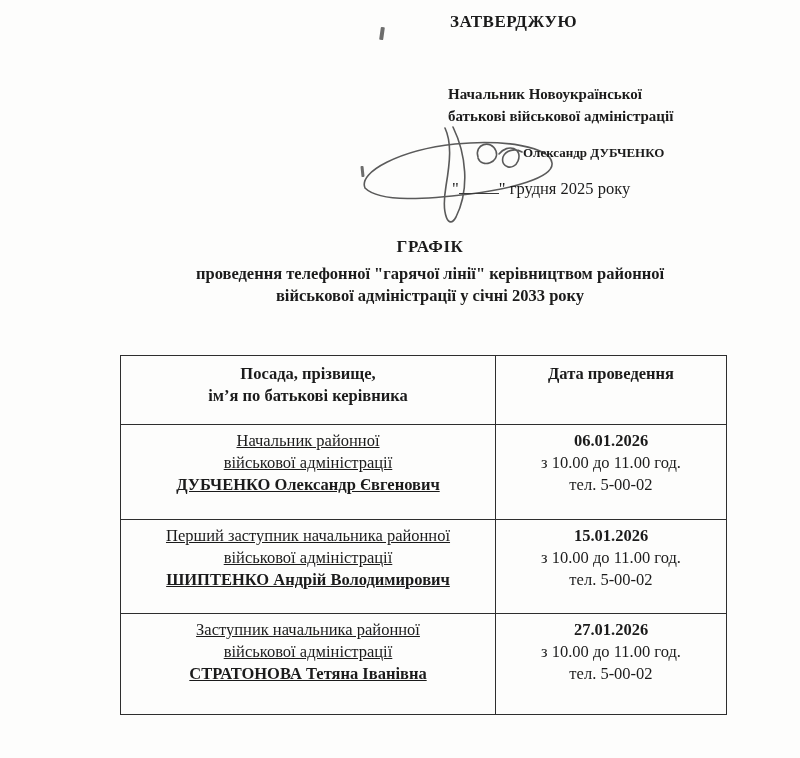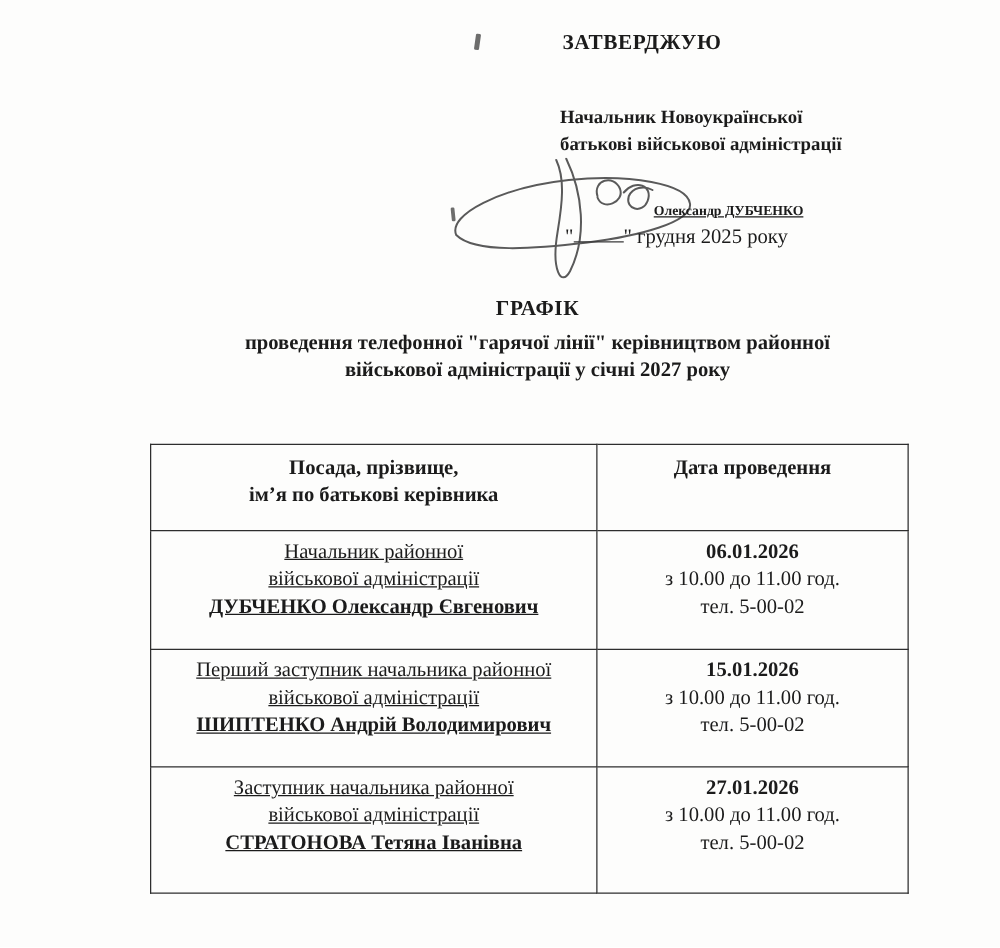--- a/index.html
+++ b/index.html
@@ -20,7 +20,7 @@
   .approval-stamp {
     position: absolute;
     left: 450px;
-    top: 24px;
+    top: 12px;
     font-size: 17px;
     font-weight: bold;
     letter-spacing: 0.5px;

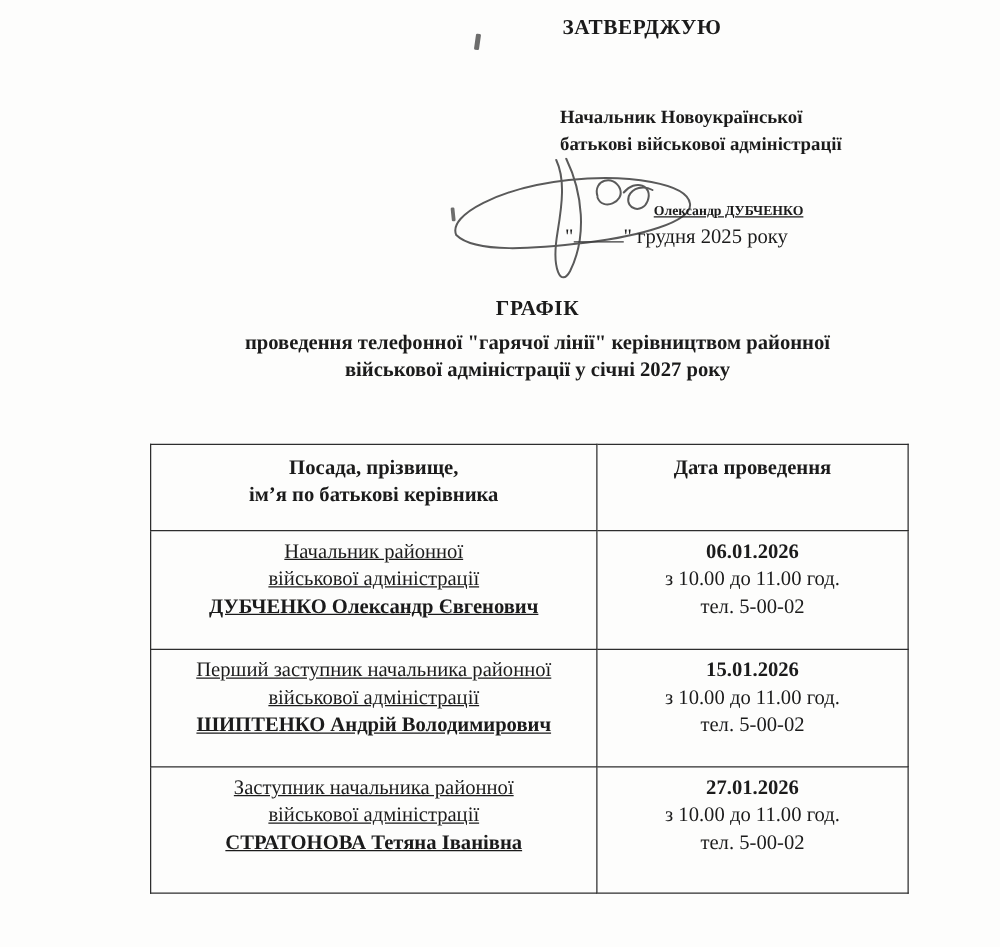--- a/index.html
+++ b/index.html
@@ -45,11 +45,10 @@
   .approver-name {
     position: absolute;
     left: 523px;
-    top: 163px;
-    font-size: 11px;
-    font-weight: bold;
-    white-space: nowrap;
-    text-decoration: underline;
+    top: 145px;
+    font-size: 13px;
+    font-weight: bold;
+    white-space: nowrap;
   }
   .date-line {
     position: absolute;

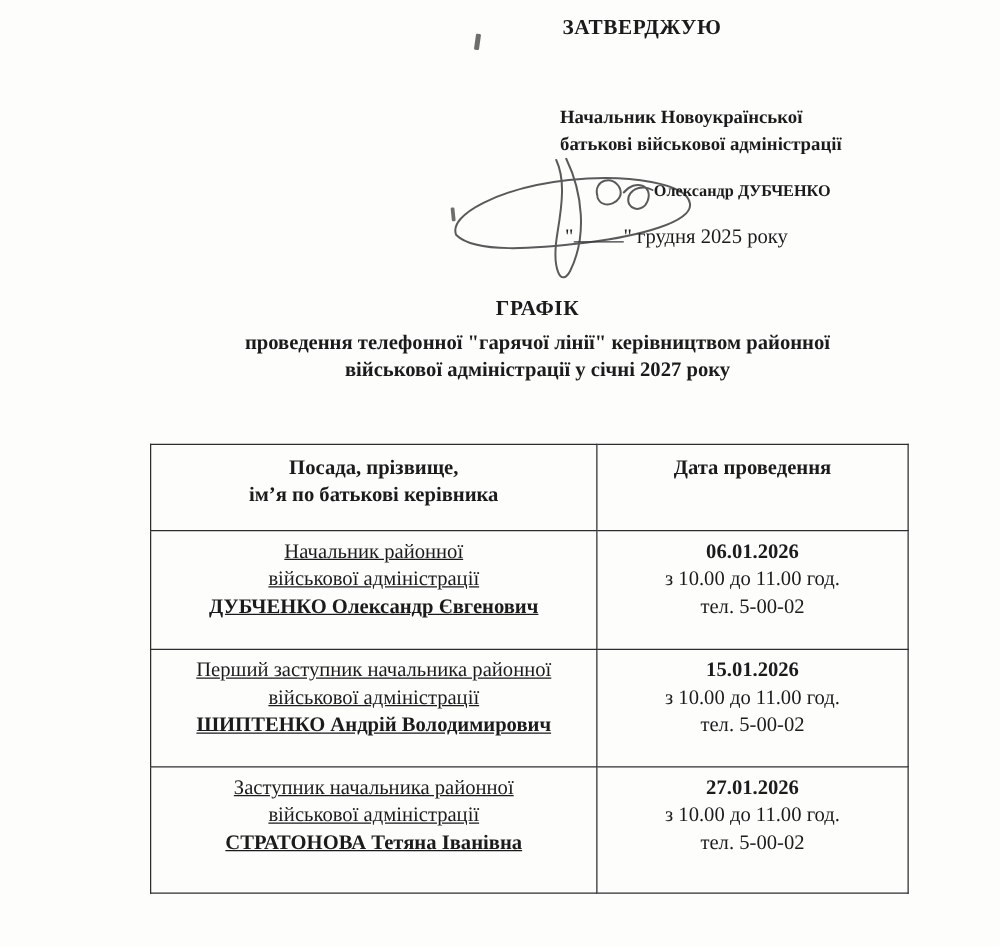--- a/index.html
+++ b/index.html
@@ -158,7 +158,7 @@
   <div class="doc-title">
     <div class="t1">ГРАФІК</div>
     <div class="t2">проведення телефонної "гарячої лінії" керівництвом районної</div>
-    <div class="t3">військової адміністрації  у січні 2027 року</div>
+    <div class="t3">військової адміністрації  у січні 2033 року</div>
   </div>
 
   <table class="sched-table">

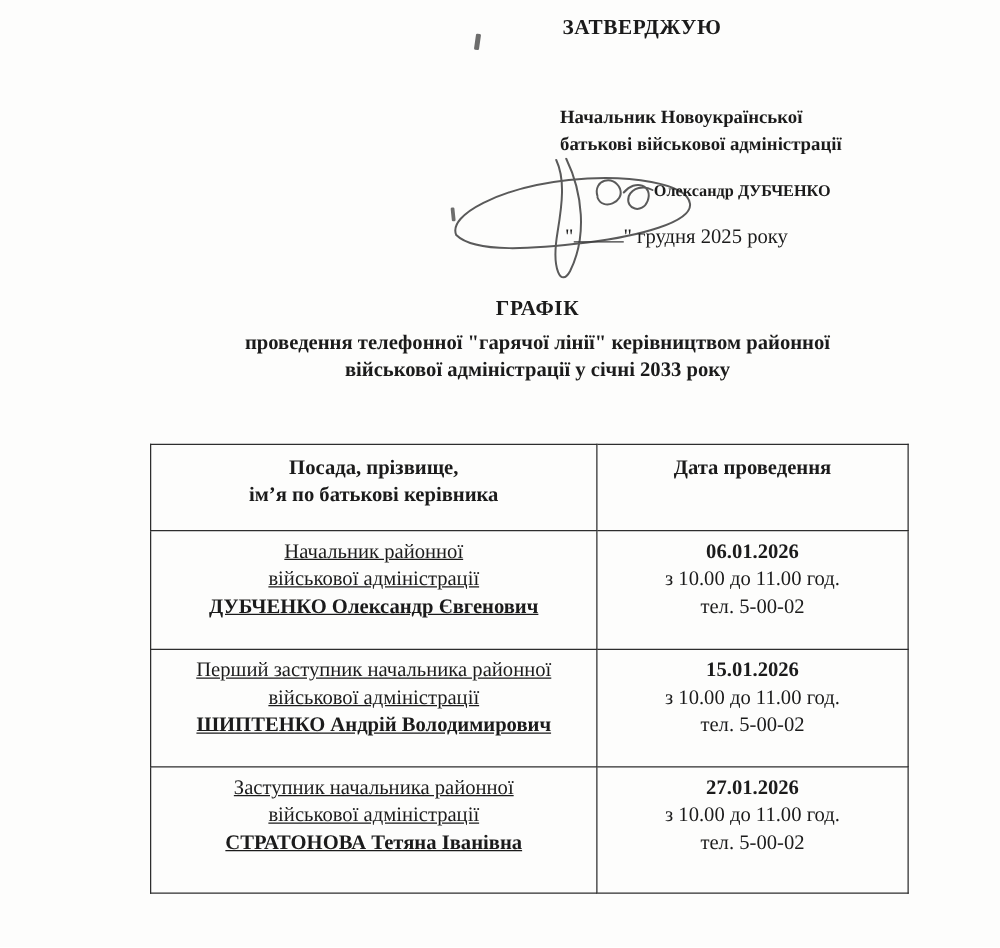--- a/index.html
+++ b/index.html
@@ -104,7 +104,7 @@
   .sched-table td, .sched-table th {
     border: 1.6px solid #2e2e2e;
     vertical-align: top;
-    padding: 5px 4px;
+    padding: 5px 13px;
     line-height: 22px;
   }
   .sched-table th {

